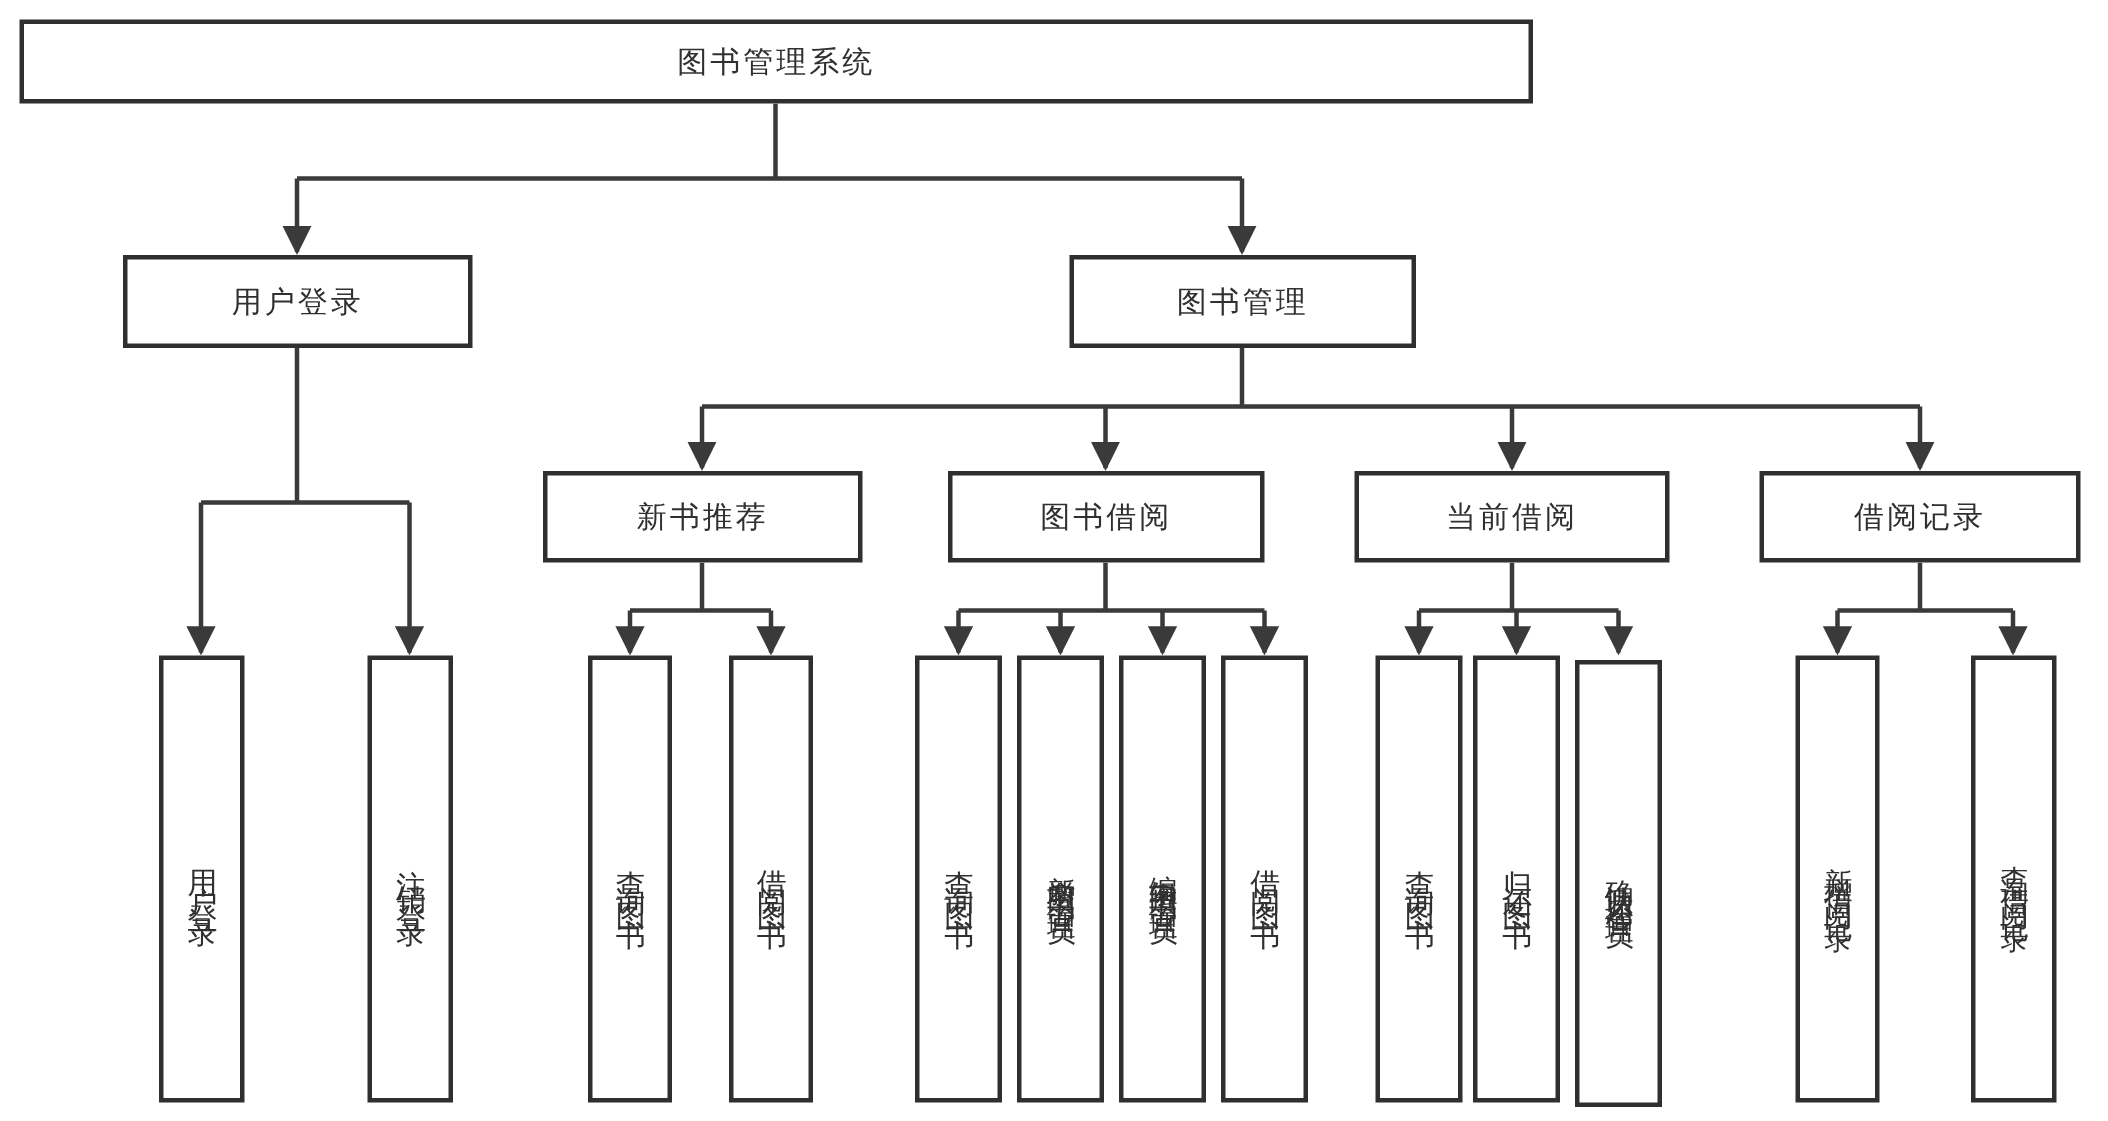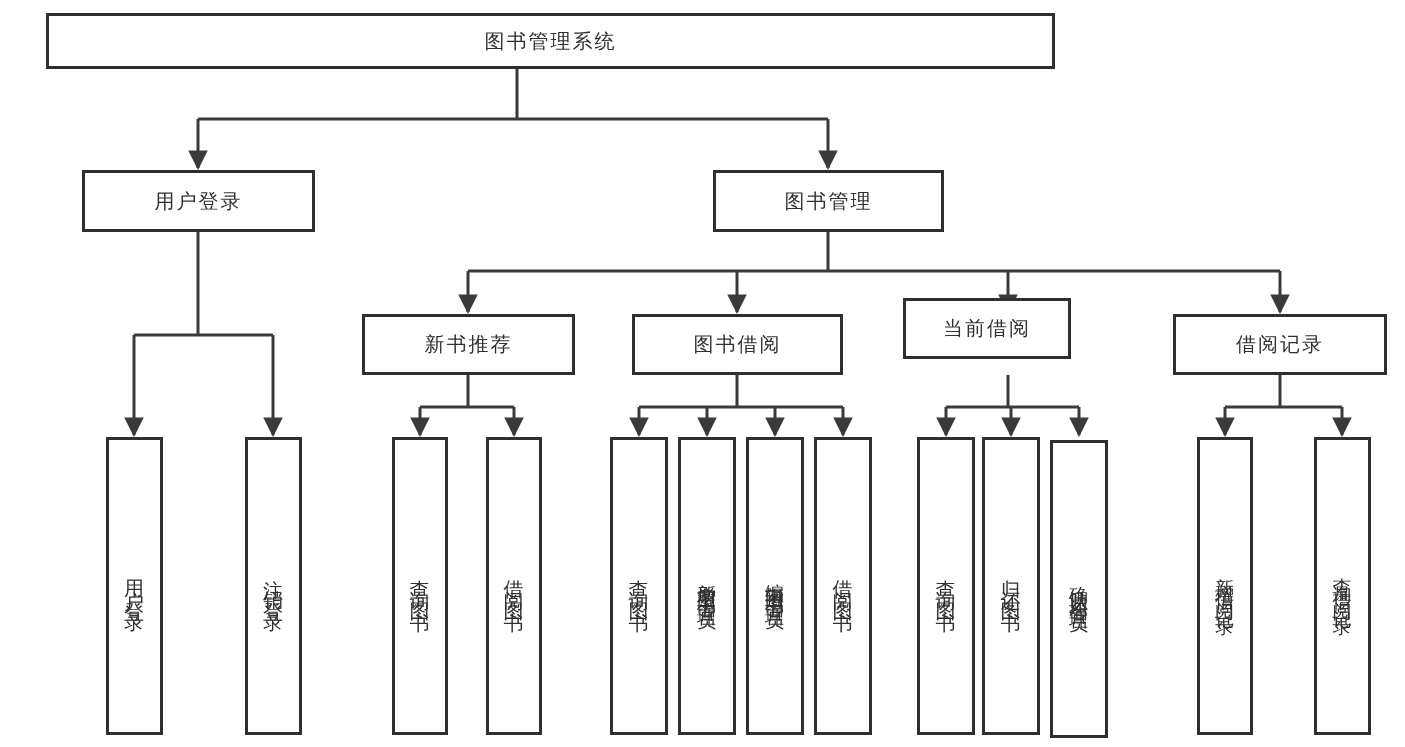--- a/index.html
+++ b/index.html
@@ -103,7 +103,7 @@
     <line x1="1342" y1="407" x2="1342" y2="435" stroke="#3a3a3a" stroke-width="3" marker-end="url(#arrow)"></line>
   </svg>
 
-  <div class="hbox" style="left:13px; top:13px; width:1009px; height:56px;margin-left:33px;">图书管理系统</div>
+  <div class="hbox" style="left:13px; top:13px; width:1009px; height:56px;">图书管理系统</div>
 
   <div class="hbox" style="left:82px; top:170px; width:233px; height:62px;">用户登录</div>
   <div class="hbox" style="left:713px; top:170px; width:231px; height:62px;">图书管理</div>

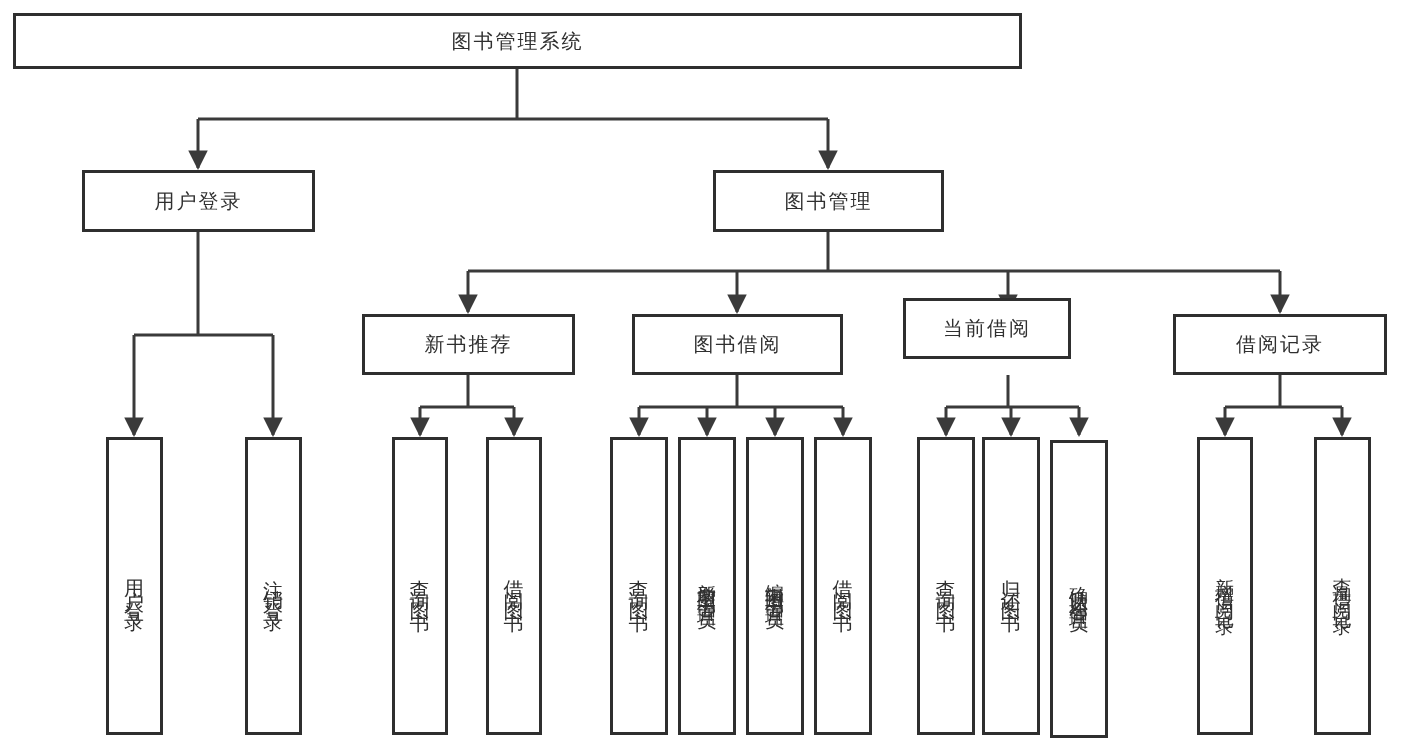--- a/index.html
+++ b/index.html
@@ -110,7 +110,7 @@
 
   <div class="hbox" style="left:362px; top:314px; width:213px; height:61px;">新书推荐</div>
   <div class="hbox" style="left:632px; top:314px; width:211px; height:61px;">图书借阅</div>
-  <div class="hbox" style="left:903px; top:298px; width:168px; height:61px;">当前借阅</div>
+  <div class="hbox" style="left:903px; top:314px; width:210px; height:61px;">当前借阅</div>
   <div class="hbox" style="left:1173px; top:314px; width:214px; height:61px;">借阅记录</div>
 
   <div class="vbox" style="left:106px; width:57px;">用户登录</div>

